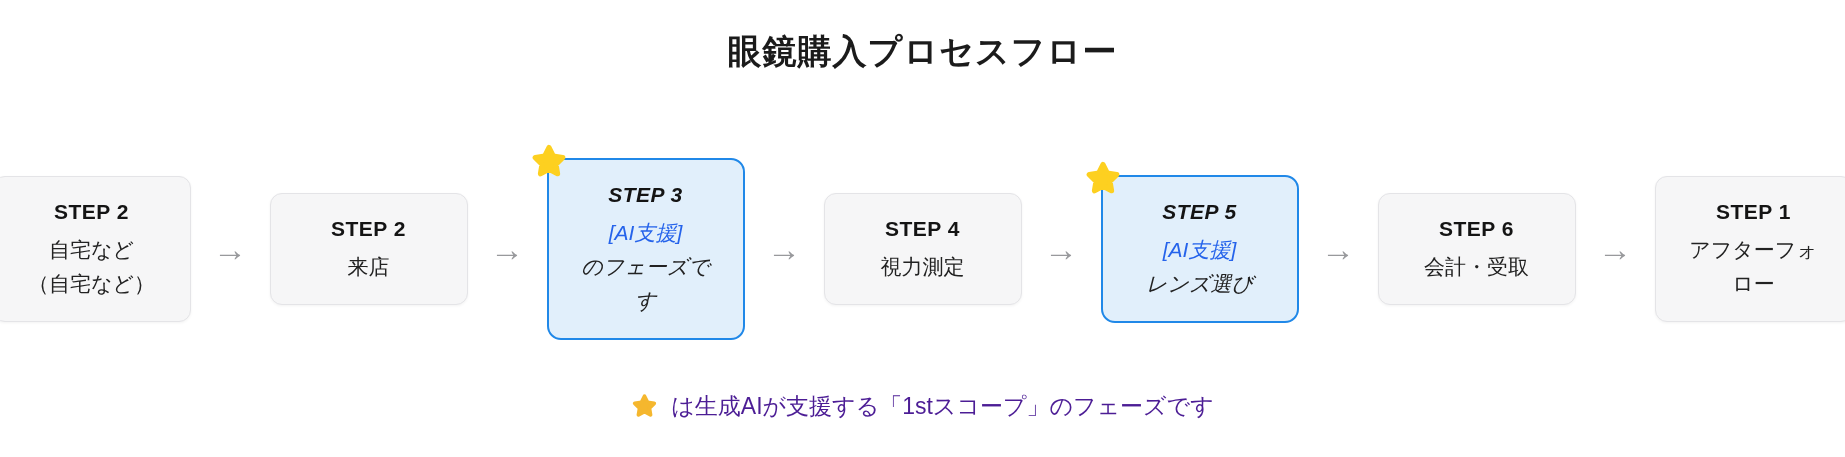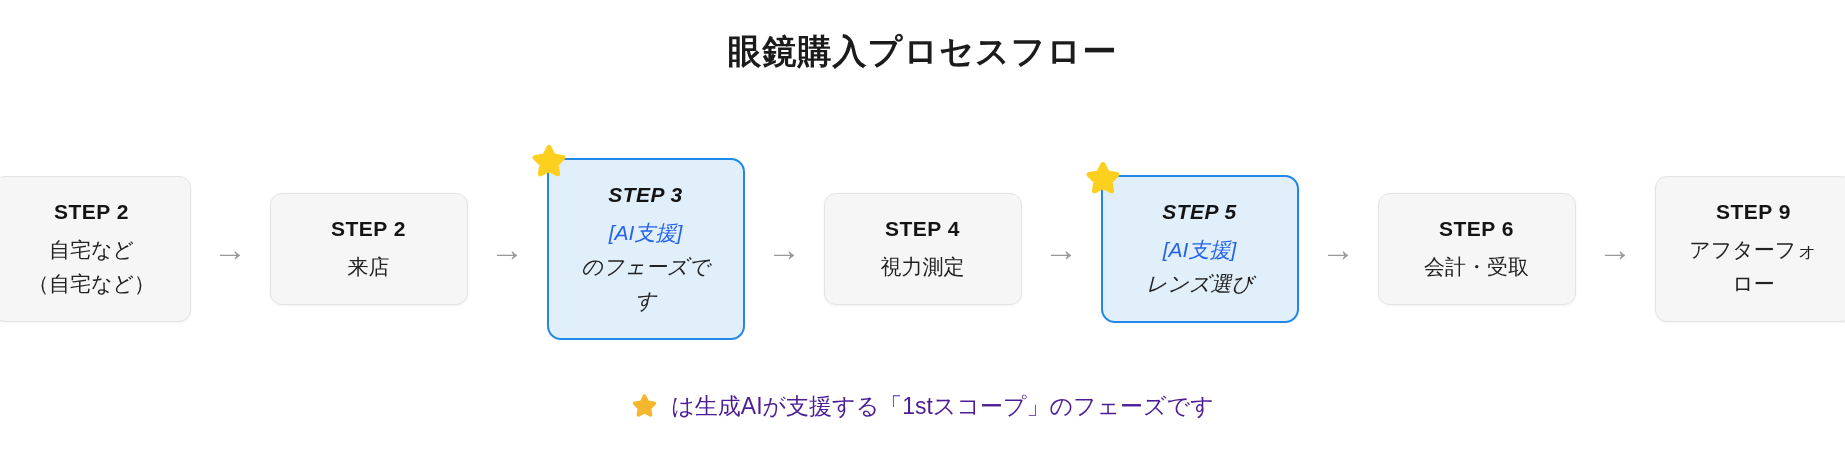--- a/index.html
+++ b/index.html
@@ -179,7 +179,7 @@
 <div class="arrow">→</div>
   <div class="step-box">
 
-    <div class="step-label">STEP 9</div>
+    <div class="step-label">STEP 1</div>
     <div class="step-lines">
         <div class="step-line">アフターフォロー</div>
       </div>

